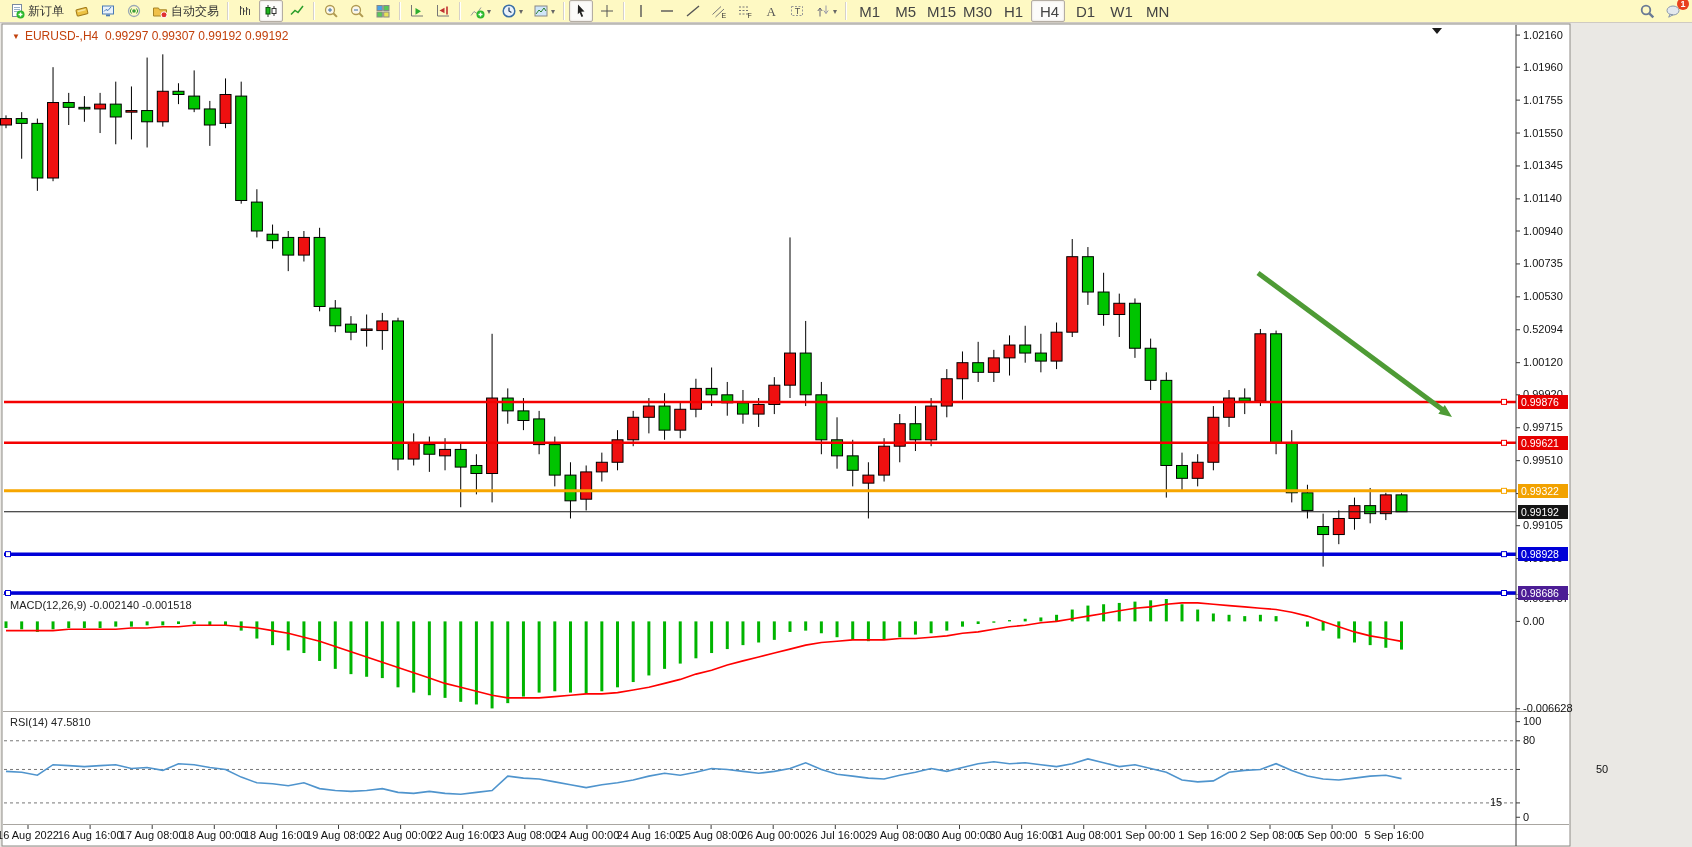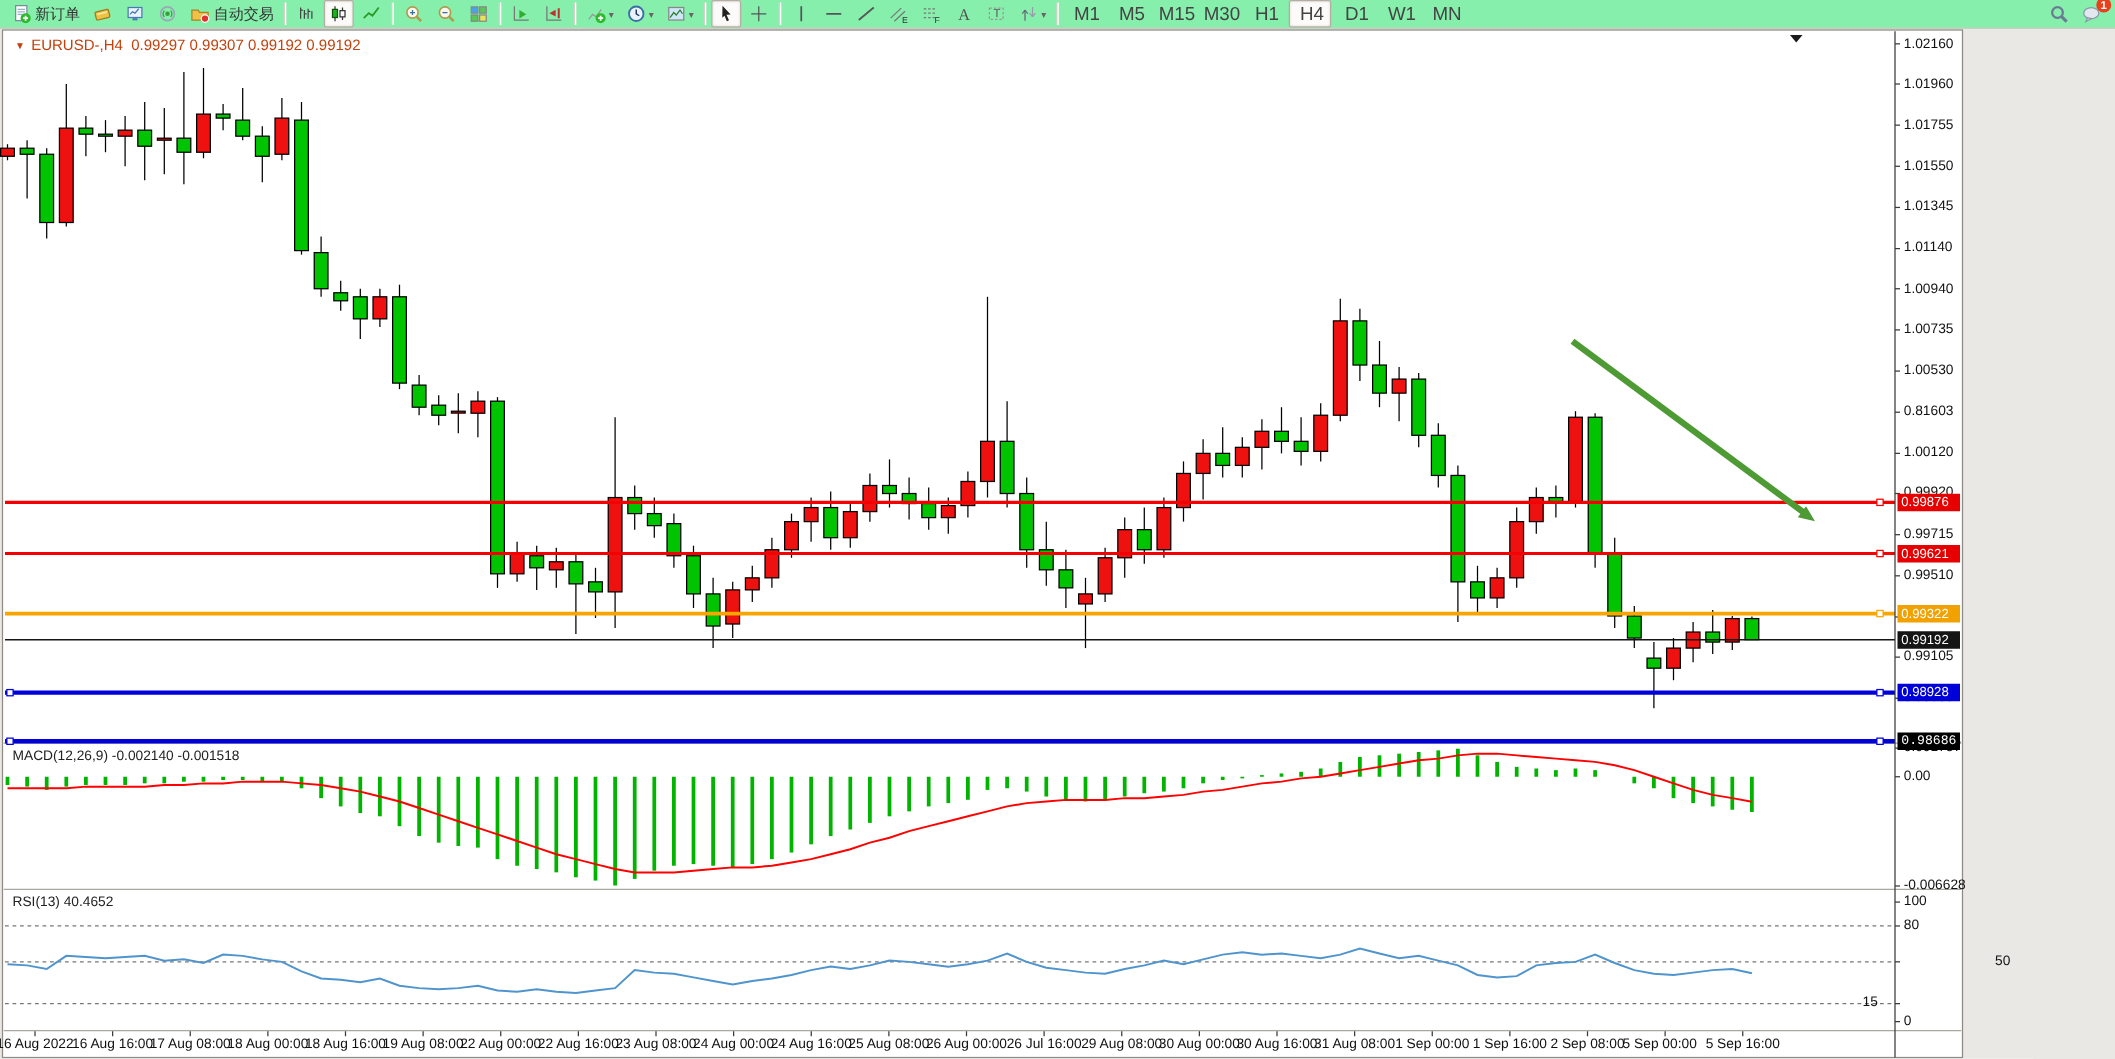--- a/index.html
+++ b/index.html
@@ -4,7 +4,7 @@
 <style>
   html,body{margin:0;padding:0;}
   body{width:1692px;height:847px;background:#eae8e4;font-family:"Liberation Sans",sans-serif;overflow:hidden;position:relative;}
-  #toolbar{position:absolute;left:0;top:0;width:1692px;height:23px;background:#86efac;border-bottom:1px solid #cfcac3;display:flex;align-items:center;box-sizing:border-box;padding-left:4px;}
+  #toolbar{position:absolute;left:0;top:0;width:1692px;height:23px;background:#fef9c3;border-bottom:1px solid #cfcac3;display:flex;align-items:center;box-sizing:border-box;padding-left:4px;}
   .tb-sep{width:1px;height:18px;background:#d6d1ca;border-right:1px solid #fff;margin:0 3px;}
   .tb-btn{display:flex;align-items:center;height:20px;padding:0 3px;margin:0 1px;border:1px solid transparent;border-radius:2px;color:#333;font-size:12px;cursor:default;white-space:nowrap;}
   .tb-btn.active{background:#fcfbfa;border:1px solid #b4ada3;box-shadow:inset 0 0 2px #d8d2c8;}

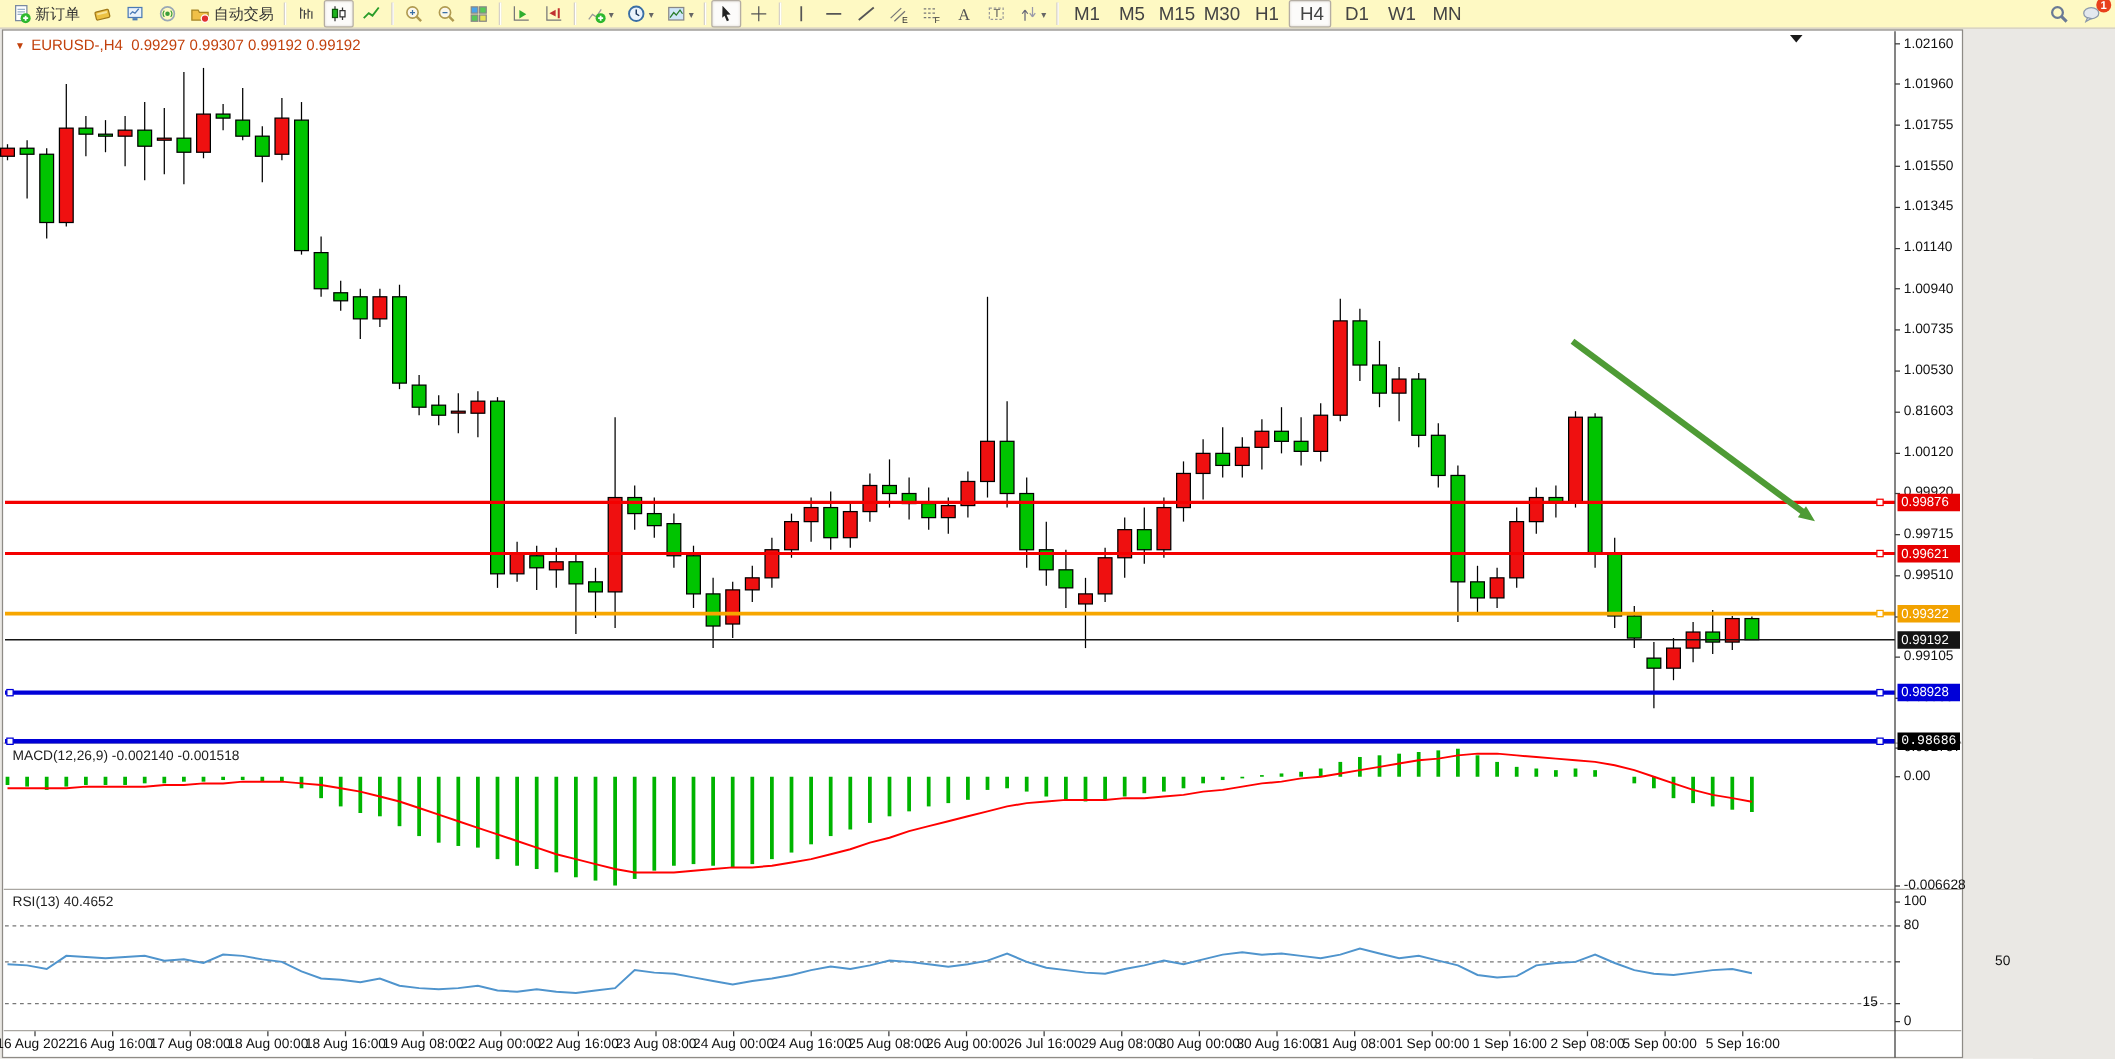--- a/index.html
+++ b/index.html
@@ -610,7 +610,7 @@
     <div class="axlab" style="left: 1523px; top: 224.502px;">1.00940</div>
     <div class="axlab" style="left: 1523px; top: 257.425px;">1.00735</div>
     <div class="axlab" style="left: 1523px; top: 290.349px;">1.00530</div>
-    <div class="axlab" style="left: 1523px; top: 323.272px;">0.81603</div>
+    <div class="axlab" style="left: 1523px; top: 323.272px;">0.52094</div>
     <div class="axlab" style="left: 1523px; top: 356.196px;">1.00120</div>
     <div class="axlab" style="left: 1523px; top: 388.316px;">0.99920</div>
     <div class="axlab" style="left: 1523px; top: 421.24px;">0.99715</div>

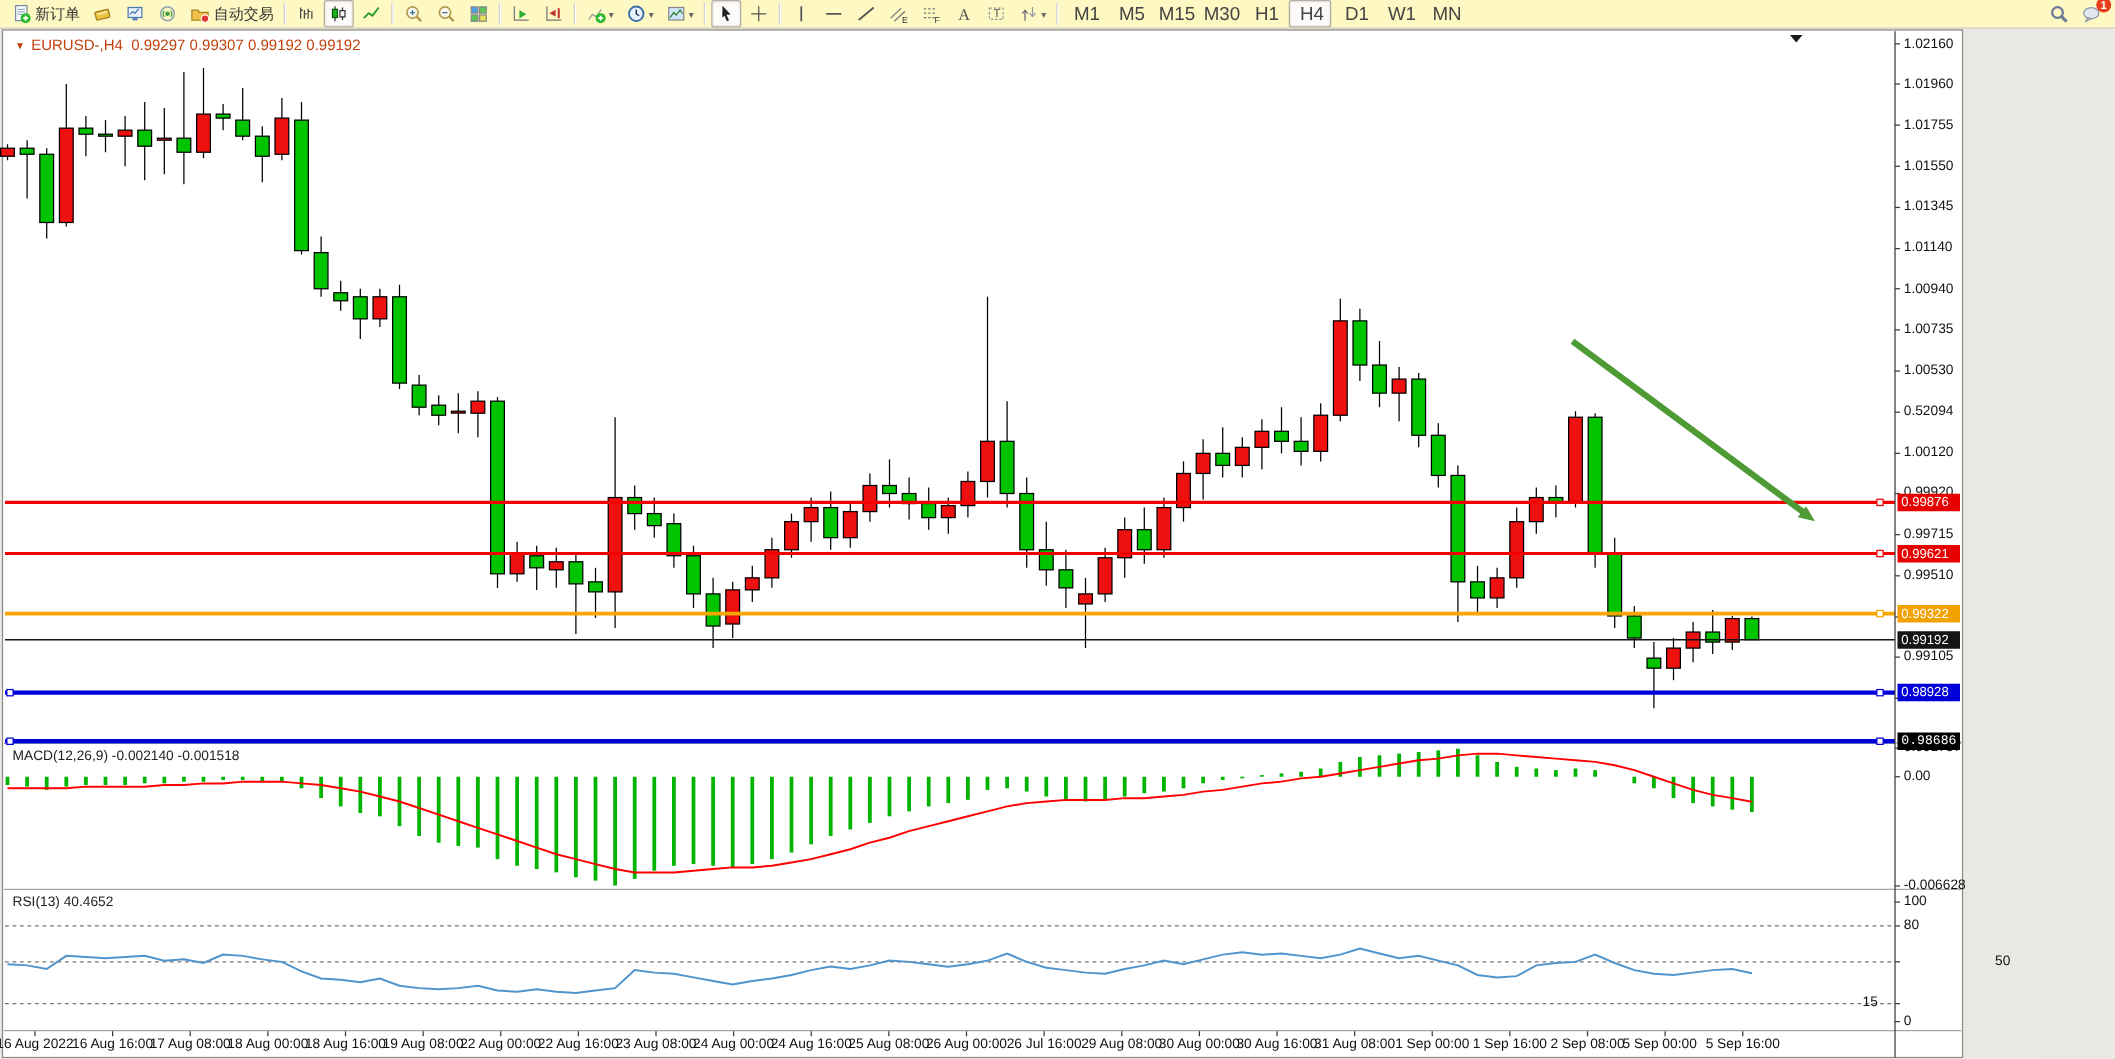--- a/index.html
+++ b/index.html
@@ -631,7 +631,7 @@
     <div class="pricebadge" style="top: 483.857px; background: rgb(242, 162, 0);">0.99322</div>
     <div class="pricebadge" style="top: 504.735px; background: rgb(21, 21, 21);">0.99192</div>
     <div class="pricebadge" style="top: 547.134px; background: rgb(0, 0, 216);">0.98928</div>
-    <div class="pricebadge" style="top: 586px; background: #000000; font-family: Liberation Mono, monospace;">0.98686</div>
+    <div class="pricebadge" style="top: 586px; background: #4c1d95;">0.98686</div>
     <div class="datelab" style="left: -6px; width: 68px; top: 829px;">16 Aug 2022</div>
     <div class="datelab" style="left: 56.1px; width: 68px; top: 829px;">16 Aug 16:00</div>
     <div class="datelab" style="left: 118.2px; width: 68px; top: 829px;">17 Aug 08:00</div>

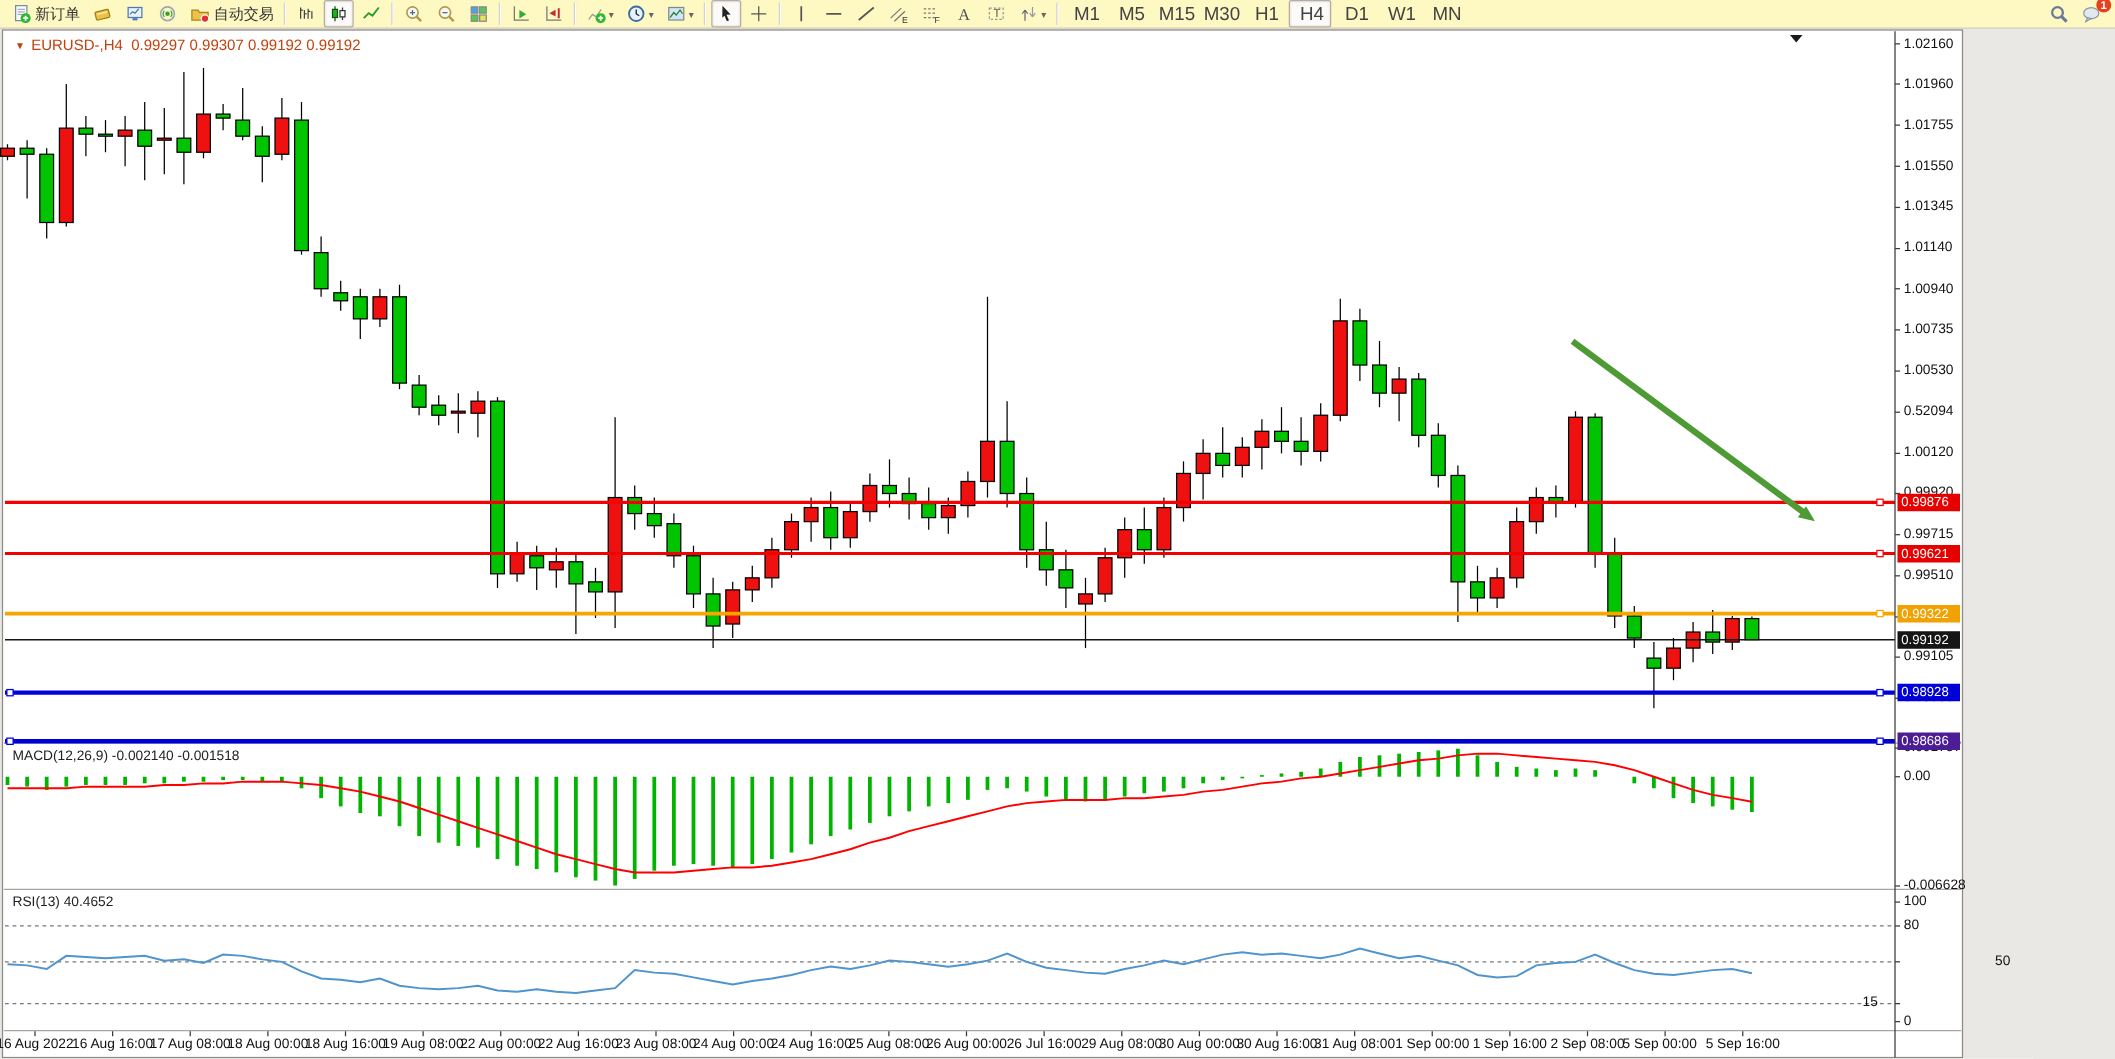--- a/index.html
+++ b/index.html
@@ -662,6 +662,6 @@
 </div>
 
 <div id="macd-label" class="paneLab" style="position:absolute;left:10px;top:599px;">MACD(12,26,9) -0.002140 -0.001518</div>
-<div id="rsi-label" class="paneLab" style="position:absolute;left:10px;top:716px;">RSI(13) 40.4652</div>
+<div id="rsi-label" class="paneLab" style="position:absolute;left:10px;top:716px;">RSI(14) 47.5810</div>
 
 </body></html>

